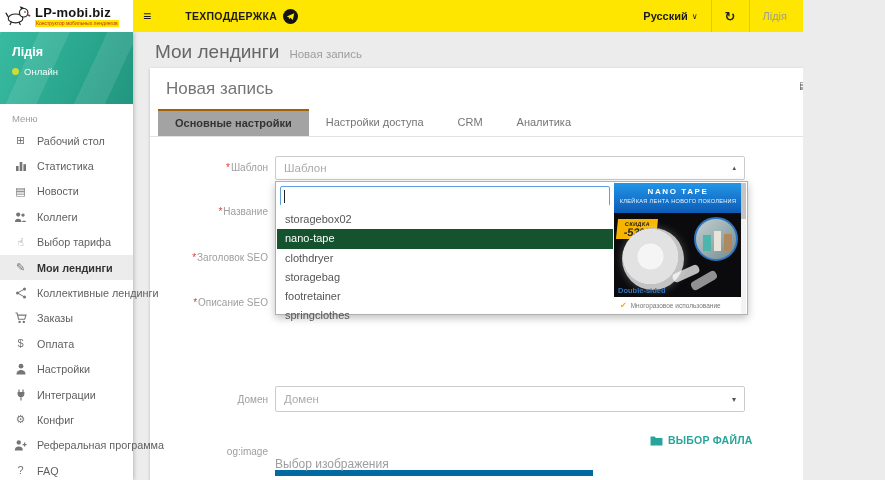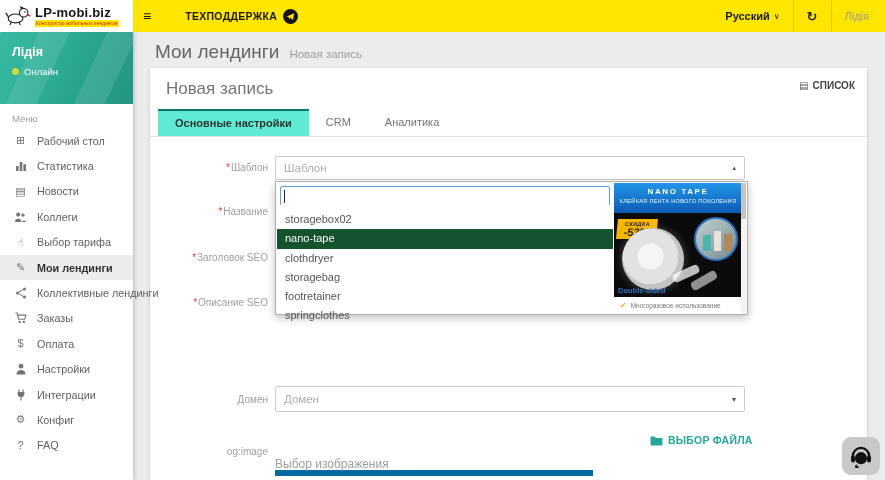--- a/index.html
+++ b/index.html
@@ -5,7 +5,7 @@
   * { margin:0; padding:0; box-sizing:border-box; }
   html,body { width:885px; height:480px; overflow:hidden; }
   body { font-family:"Liberation Sans","DejaVu Sans",sans-serif; background:#ececec; }
-  .app { position:relative; width:885px; height:480px; overflow:hidden; }
+  .app { position:relative; width:803px; height:480px; overflow:hidden; }
 
   
   .logo-box { position:absolute; left:0; top:0; width:133px; height:32px; background:#fff; z-index:6;

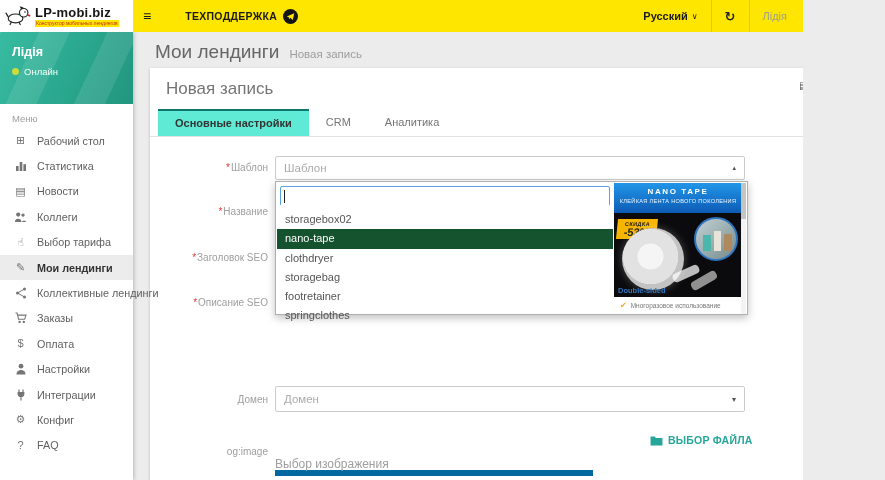--- a/index.html
+++ b/index.html
@@ -61,7 +61,7 @@
   .tabs { position:absolute; left:0; right:0; top:41px; height:28px; border-bottom:1px solid #e2e2e2;
           display:flex; padding-left:8px; }
   .tab { padding:0 17px; line-height:27px; font-size:11px; color:#757575; cursor:pointer; }
-  .tab.active { font-weight:bold; color:#333; border-top:2px solid #0f766e; line-height:24px; background:#5eead4; }
+  .tab.active { font-weight:bold; color:#333; border-top:2px solid #a16207; line-height:24px; background:#a3a3a3; }
 
   .f-label { position:absolute; left:0; width:118px; text-align:right; font-size:10px; color:#9e9e9e; }
   .f-label .req { color:#e53935; margin-right:1px; }

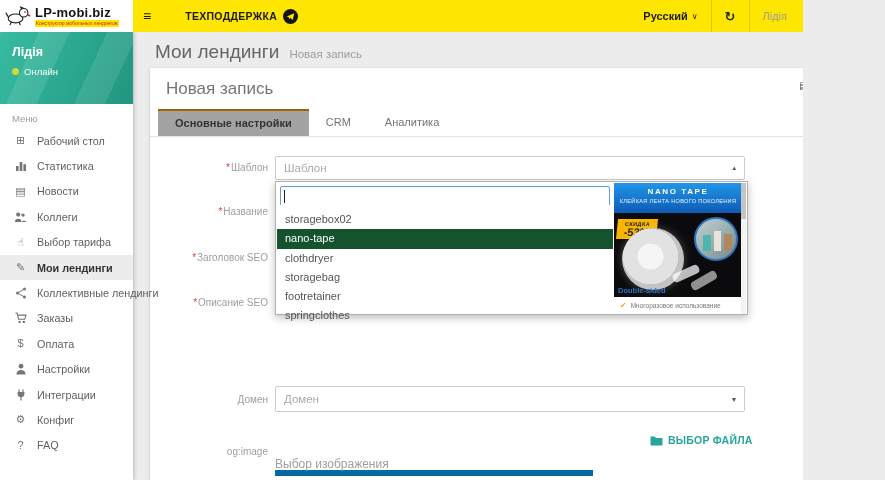--- a/index.html
+++ b/index.html
@@ -283,6 +283,7 @@
 
       <div class="tabs" id="tabs">
           <div class="tab active">Основные настройки</div>
+          <div class="tab">Настройки доступа</div>
           <div class="tab">CRM</div>
           <div class="tab">Аналитика</div>
         </div>

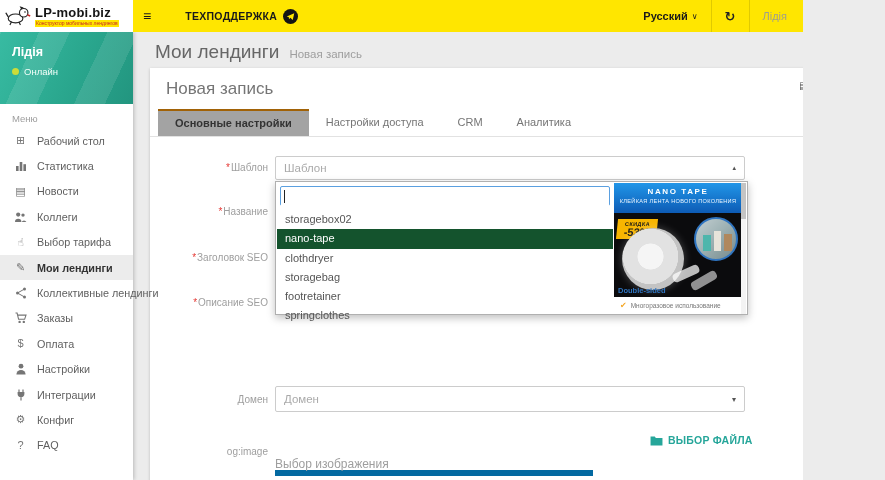--- a/index.html
+++ b/index.html
@@ -262,6 +262,16 @@
           <span class="mi-label">Конфиг</span>
         </div>
         <div class="menu-item">
+          <span class="mi-icon">
+            <svg width="13" height="12" viewBox="0 0 13 12">
+              <circle cx="4.8" cy="3.4" r="2.2" fill="#757575"></circle>
+              <path d="M0.8 11.5 a4 4 0 0 1 8 0 z" fill="#757575"></path>
+              <path d="M10.6 3.6 v4 M8.6 5.6 h4" stroke="#757575" stroke-width="1.2"></path>
+            </svg>
+          </span>
+          <span class="mi-label">Реферальная программа</span>
+        </div>
+        <div class="menu-item">
           <span class="mi-icon">?</span>
           <span class="mi-label">FAQ</span>
         </div>

